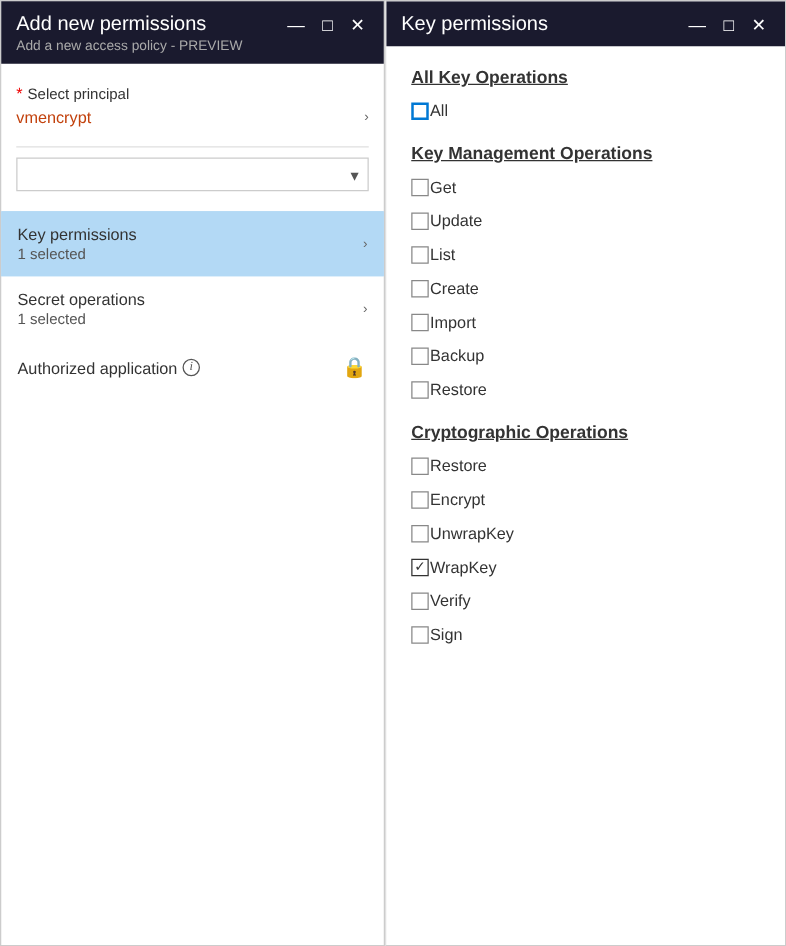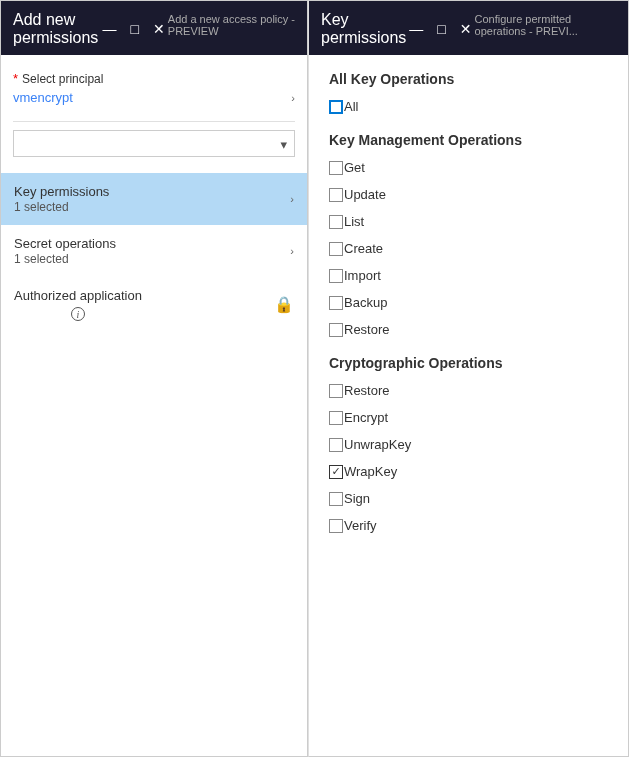--- a/index.html
+++ b/index.html
@@ -35,6 +35,7 @@
       color: #fff;
       padding: 10px 12px 8px 12px;
       display: flex;
+      flex-direction: column;
       position: relative;
     }
 

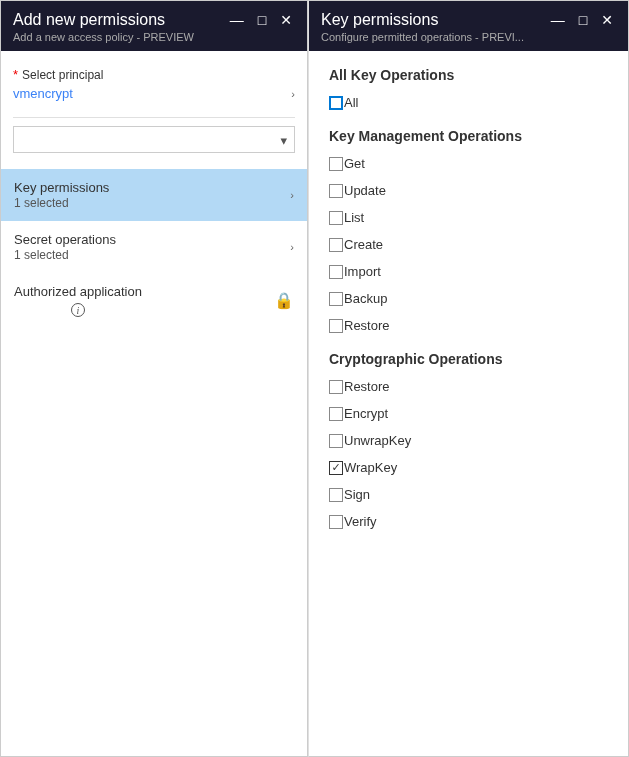--- a/index.html
+++ b/index.html
@@ -348,7 +348,6 @@
         <button class="header-btn">✕</button>
       </div>
     </div>
-    <span class="panel-subtitle">Configure permitted operations - PREVI...</span>
   </div>
 
   <div class="right-panel-body">

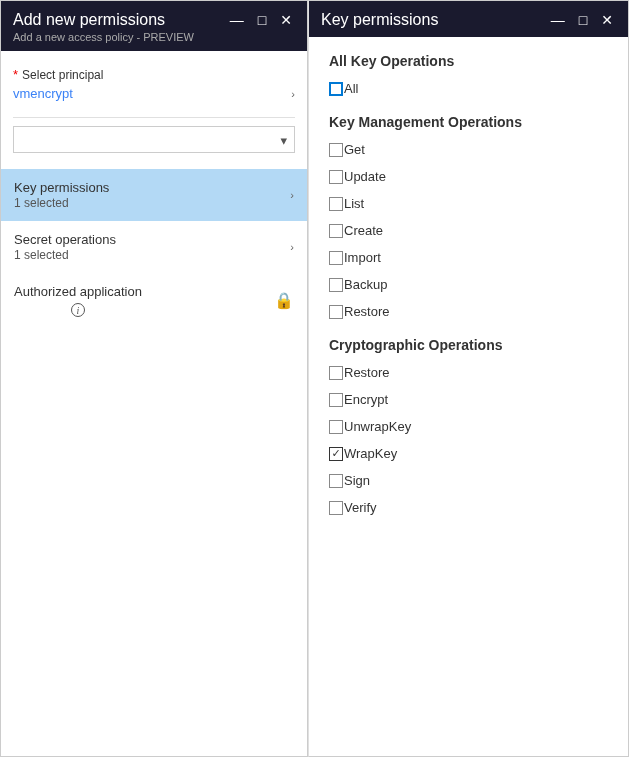--- a/index.html
+++ b/index.html
@@ -193,6 +193,7 @@
       color: #333;
       margin-bottom: 10px;
       margin-top: 16px;
+      text-decoration: underline;
     }
 
     .section-heading:first-child {

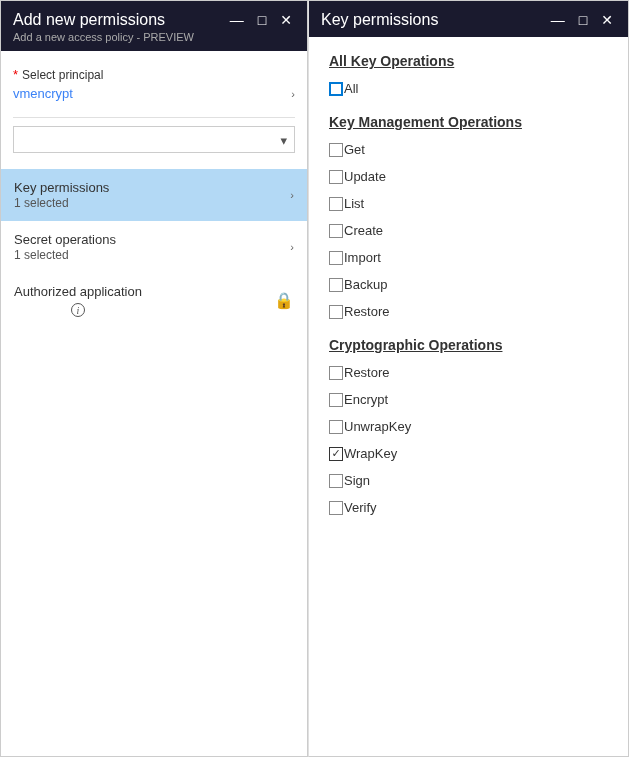--- a/index.html
+++ b/index.html
@@ -106,7 +106,7 @@
     }
 
     .field-value-text {
-      color: #3b82f6;
+      color: #c2410c;
       font-size: 13px;
     }
 

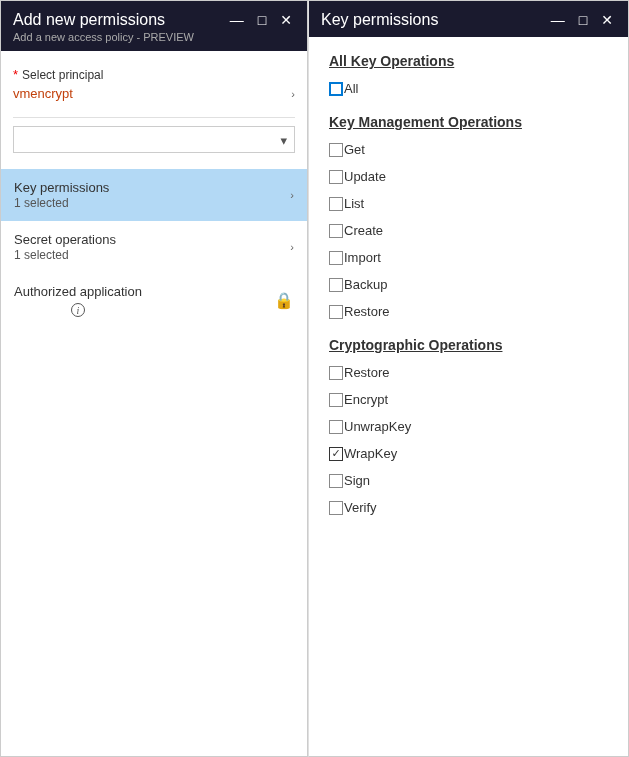--- a/index.html
+++ b/index.html
@@ -328,7 +328,7 @@
 
       <div class="nav-item">
         <div class="nav-item-content">
-          <div style="display:flex; align-items:center; gap:4px;flex-direction:column;">
+          <div style="display:flex; gap:4px;">
             <span class="nav-item-title">Authorized application</span>
             <span class="info-icon">i</span>
           </div>

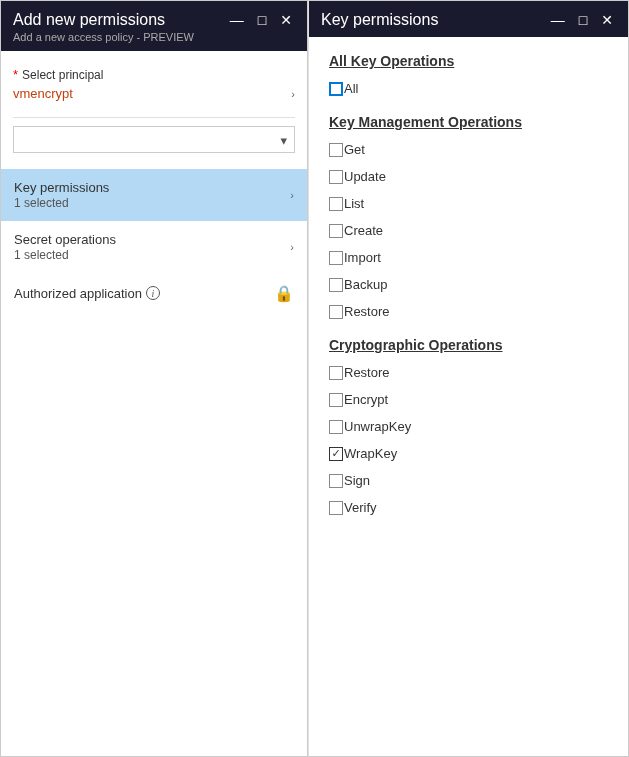--- a/index.html
+++ b/index.html
@@ -410,11 +410,11 @@
     </div>
     <div class="checkbox-row">
       <div class="cb cb-normal"></div>
+      <label>Verify</label>
+    </div>
+    <div class="checkbox-row">
+      <div class="cb cb-normal"></div>
       <label>Sign</label>
-    </div>
-    <div class="checkbox-row">
-      <div class="cb cb-normal"></div>
-      <label>Verify</label>
     </div>
   </div>
 </div>

